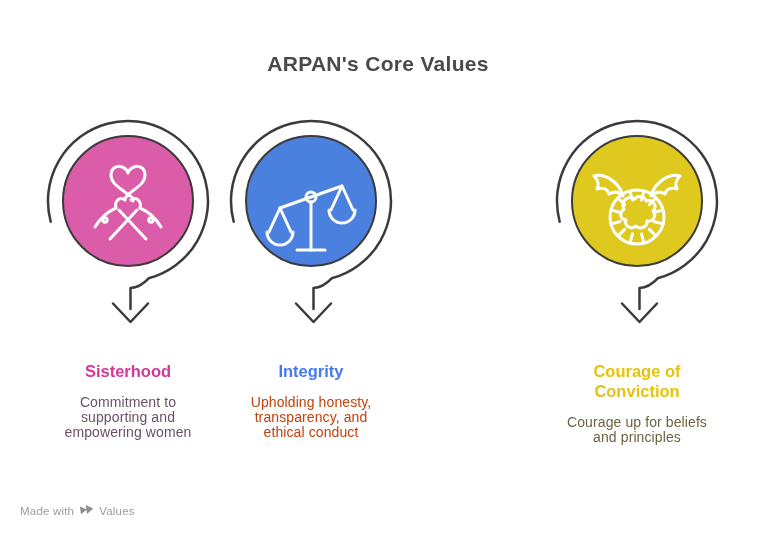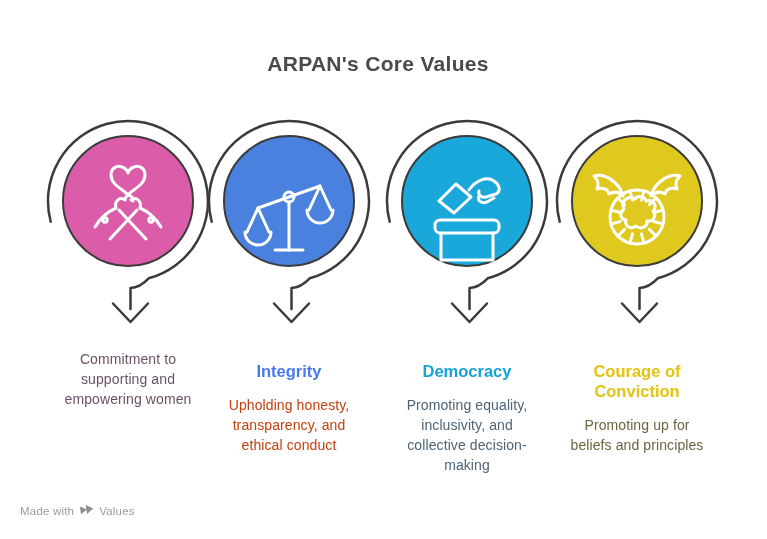--- a/index.html
+++ b/index.html
@@ -48,6 +48,7 @@
           </g>
   </svg>
       </div>
+    <h3 class="heading" style="color: rgb(214, 54, 155);">Sisterhood</h3>
     <p class="desc" style="color: rgb(106, 81, 104);">Commitment to supporting and empowering women</p>
   </div>
 

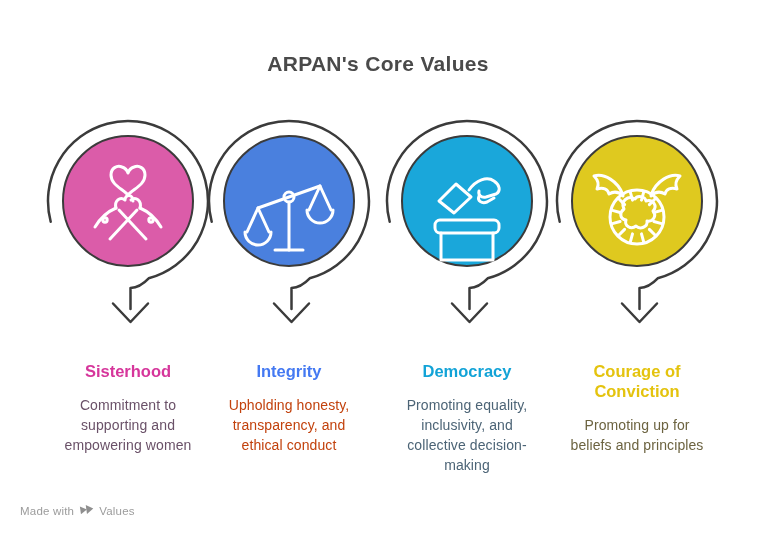--- a/index.html
+++ b/index.html
@@ -52,7 +52,7 @@
     <p class="desc" style="color: rgb(106, 81, 104);">Commitment to supporting and empowering women</p>
   </div>
 
-  <div class="col" style="left:204px">
+  <div class="col" style="left:226px">
     <div class="unit">
         <svg width="170" height="232" viewBox="0 0 170 232">
     <path d="M 7.7 118.7 A 80 80 0 1 1 105.7 175.3 Q 97 184.5 87.5 185 L 87.5 206" fill="none" stroke="#3B3B3B" stroke-width="2.5" stroke-linecap="round" stroke-linejoin="round"></path>

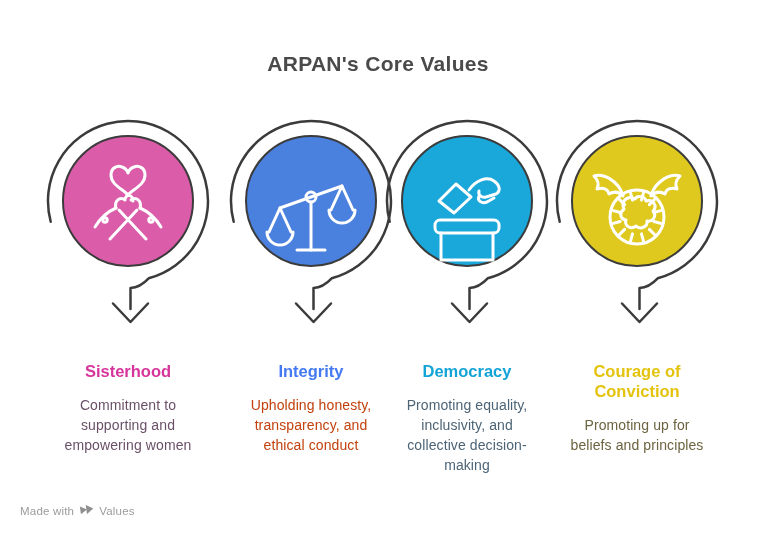--- a/index.html
+++ b/index.html
@@ -74,24 +74,6 @@
     <p class="desc" style="color: #c2410c;">Upholding honesty, transparency, and ethical conduct</p>
   </div>
 
-  <div class="col" style="left:382px">
-    <div class="unit">
-        <svg width="170" height="232" viewBox="0 0 170 232">
-    <path d="M 7.7 118.7 A 80 80 0 1 1 105.7 175.3 Q 97 184.5 87.5 185 L 87.5 206" fill="none" stroke="#3B3B3B" stroke-width="2.5" stroke-linecap="round" stroke-linejoin="round"></path>
-    <path d="M 70 200.5 L 87.5 219 L 105 200.5" fill="none" stroke="#3B3B3B" stroke-width="2.5" stroke-linecap="round" stroke-linejoin="round"></path>
-    <circle cx="85" cy="98" r="65" fill="#1AA7DA" stroke="#3B3B3B" stroke-width="2"></circle>
-    <g fill="none" stroke="#FFFFFF" stroke-width="3" stroke-linecap="round" stroke-linejoin="round">
-            <rect x="53" y="117" width="64" height="13" rx="5"></rect>
-            <path d="M 59 130 L 59 157 L 111 157 L 111 130"></path>
-            <path d="M 57 98 L 74 81 L 89 94 L 72 110 Z"></path>
-            <path d="M 87 87 C 94 77 105 73 112 78 C 118 82 119 88 114 91 L 104 94 C 99 95 96 92 97 88"></path>
-            <path d="M 97 93 C 95 98 100 101 105 99 L 112 95"></path>
-          </g>
-  </svg>
-      </div>
-    <h3 class="heading" style="color: rgb(18, 163, 215);">Democracy</h3>
-    <p class="desc" style="color: rgb(76, 100, 118);">Promoting equality, inclusivity, and collective decision-making</p>
-  </div>
 
   <div class="col" style="left:552px">
     <div class="unit">

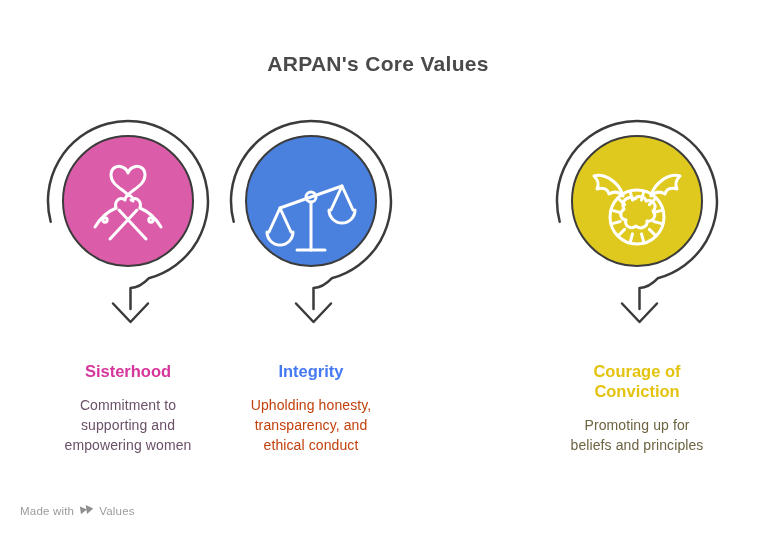--- a/index.html
+++ b/index.html
@@ -15,7 +15,7 @@
   .unit{width:170px;height:232px;}
   .unit svg{display:block;}
   .heading{margin:26px auto 0;font-size:16.5px;font-weight:700;line-height:20px;max-width:132px;}
-  .desc{margin:14px auto 0;font-size:14px;line-height:20px;max-width:142px;letter-spacing:.1px;}
+  .desc{margin:14px auto 0;font-size:14px;line-height:15px;max-width:142px;letter-spacing:.1px;}
   .footer{
     position:absolute;left:20px;top:503px;display:flex;align-items:center;gap:5px;
     font-size:11.5px;letter-spacing:.2px;

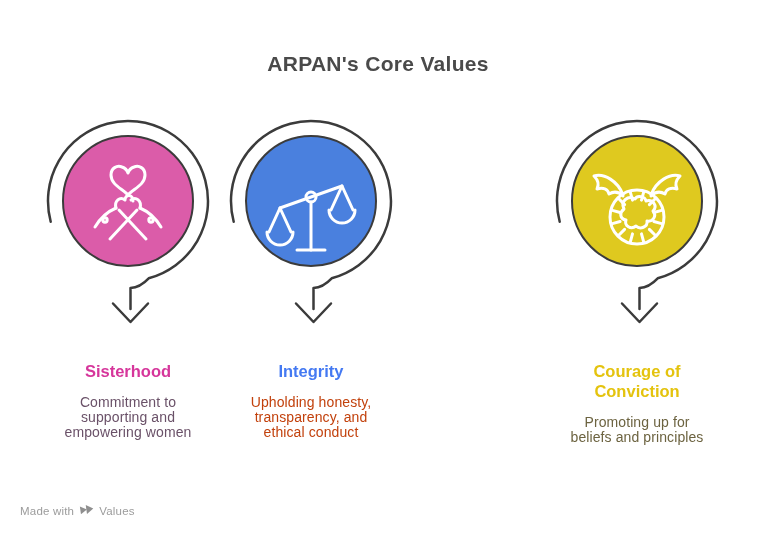--- a/index.html
+++ b/index.html
@@ -102,7 +102,7 @@
   </svg>
       </div>
     <h3 class="heading" style="color: rgb(228, 195, 14); text-align: center;">Courage of Conviction</h3>
-    <p class="desc" style="color: rgb(108, 99, 64);">Promoting up for beliefs and principles</p>
+    <p class="desc" style="color: rgb(108, 99, 64);">Courage up for beliefs and principles</p>
   </div>
 
   <div class="footer" style="color: rgb(156, 156, 156);">

